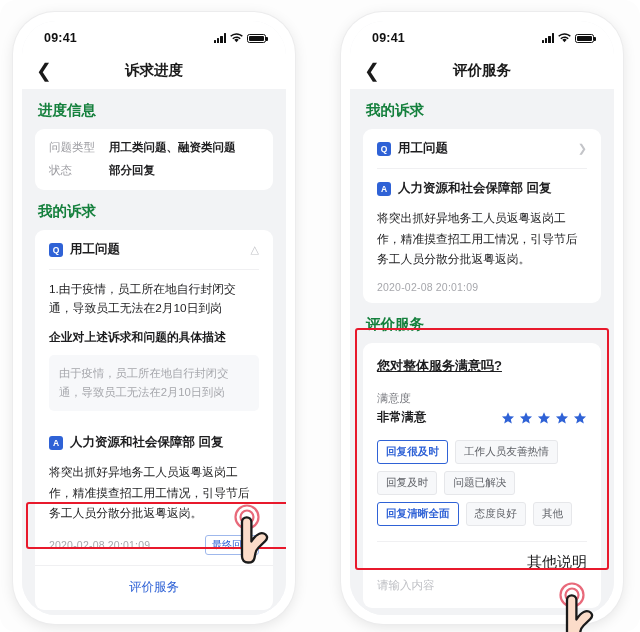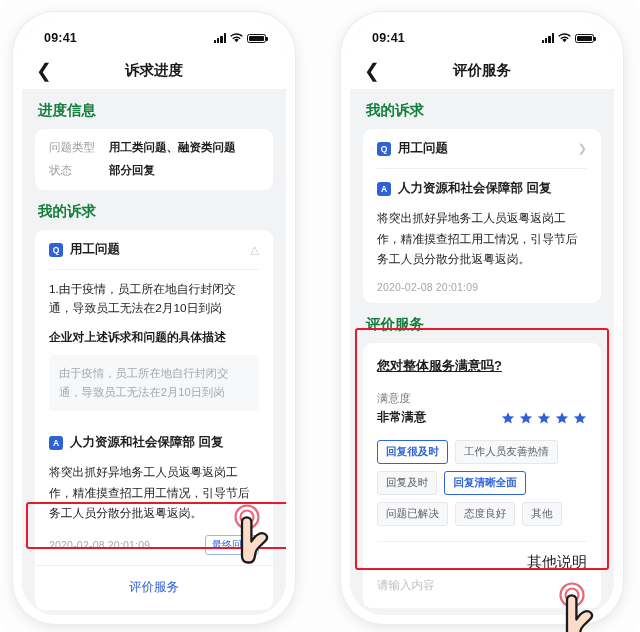--- a/index.html
+++ b/index.html
@@ -319,8 +319,8 @@
             <span class="chip sel">回复很及时</span>
             <span class="chip">工作人员友善热情</span>
             <span class="chip">回复及时</span>
+            <span class="chip">问题已解决</span>
             <span class="chip sel">回复清晰全面</span>
-            <span class="chip">问题已解决</span>
             <span class="chip">态度良好</span>
             <span class="chip">其他</span>
           </div>

